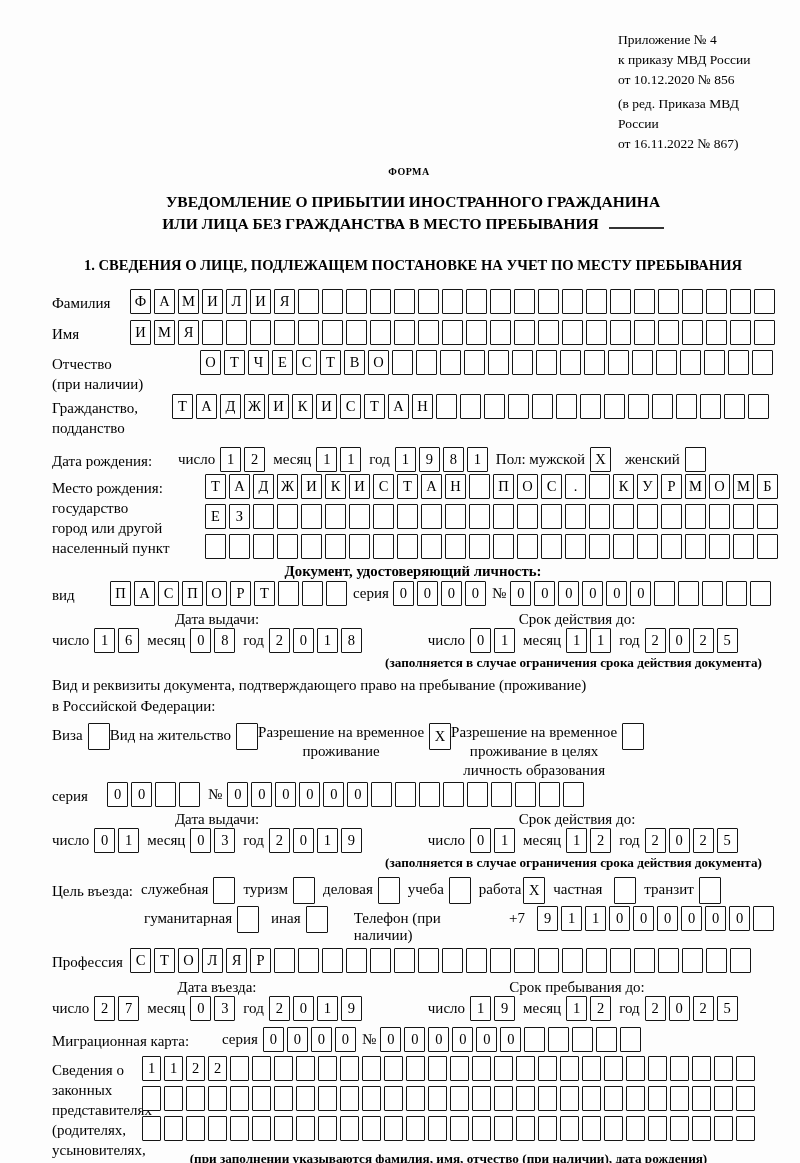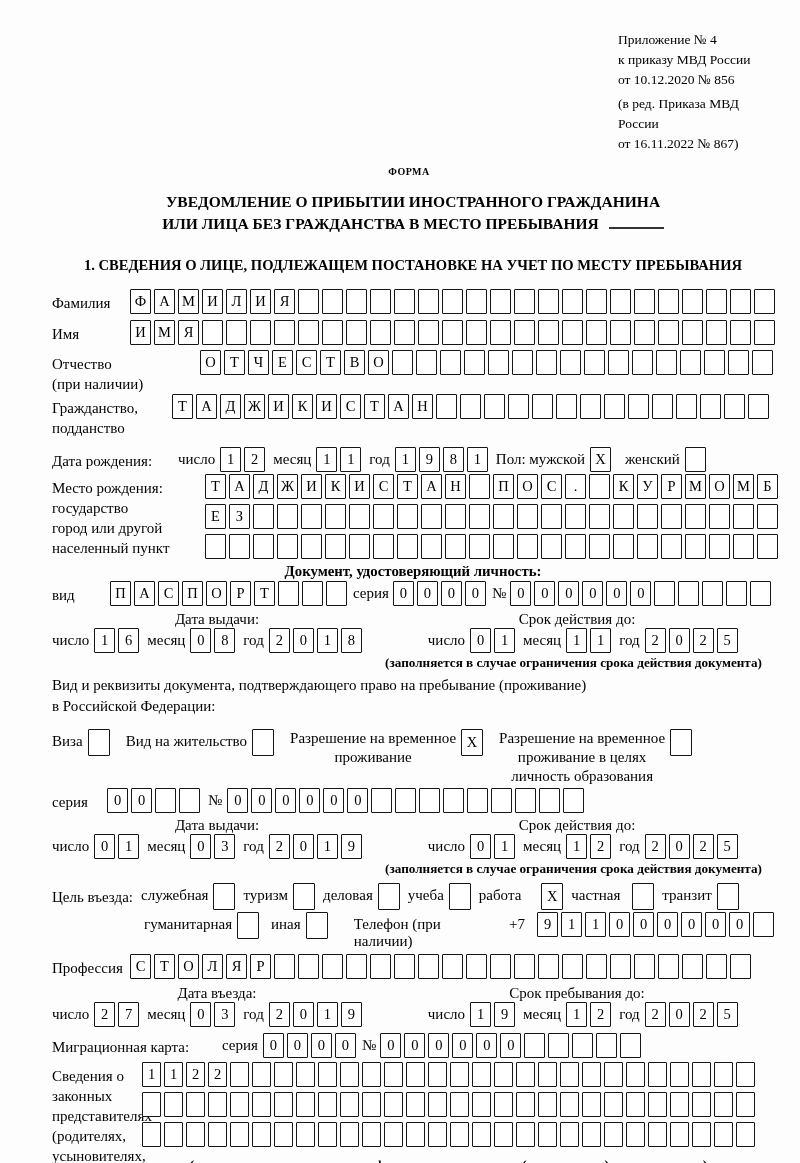--- a/index.html
+++ b/index.html
@@ -403,7 +403,7 @@
     <div>в Российской Федерации:</div>
   </div>
 
-  <div class="row" style="margin-top:12px; gap:16px">
+  <div class="row" style="margin-top:6px; gap:0">
     <span class="opt">
       <span style="padding-top:4px">Виза</span>
       <span class="cells cbx">

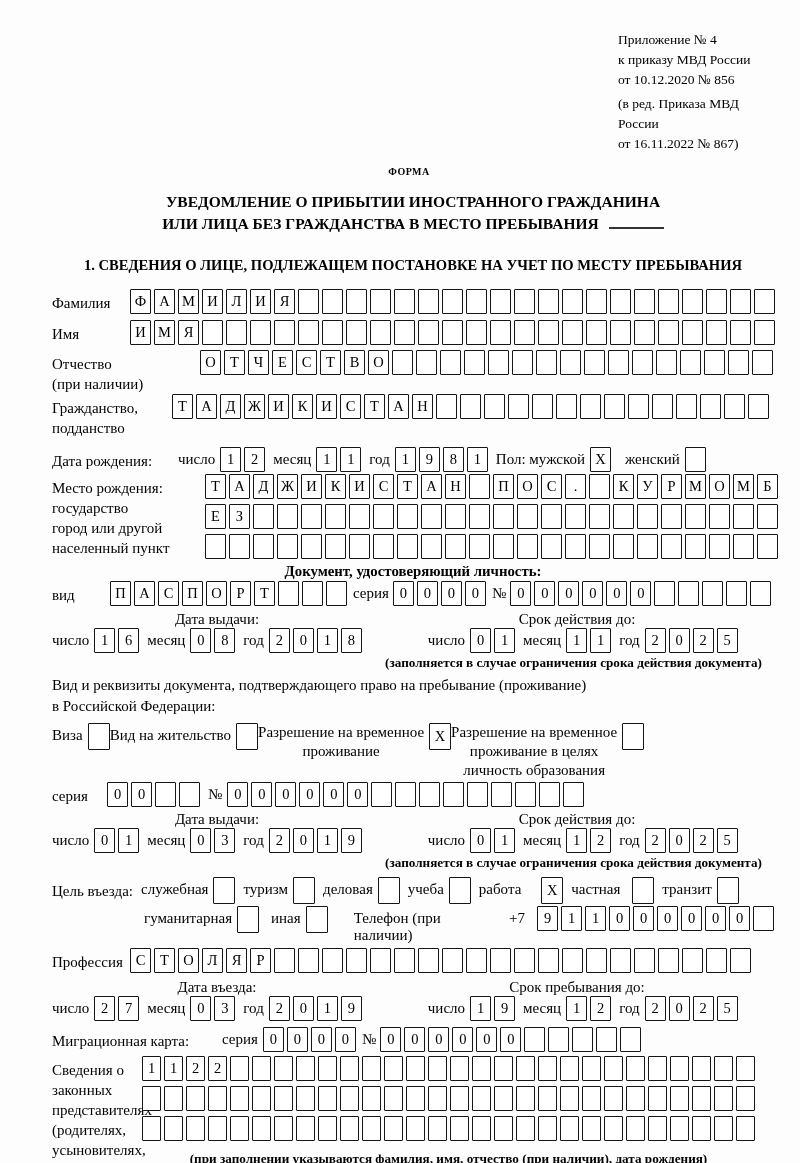--- a/index.html
+++ b/index.html
@@ -536,7 +536,7 @@
           <span class="cell"></span>
         </span>
       </span>
-    <span class="opt" style="gap:20px">
+    <span class="opt" style="gap:2px">
         <span style="padding-top:4px">работа</span>
         <span class="cells cbx">
           <span class="cell">X</span>

